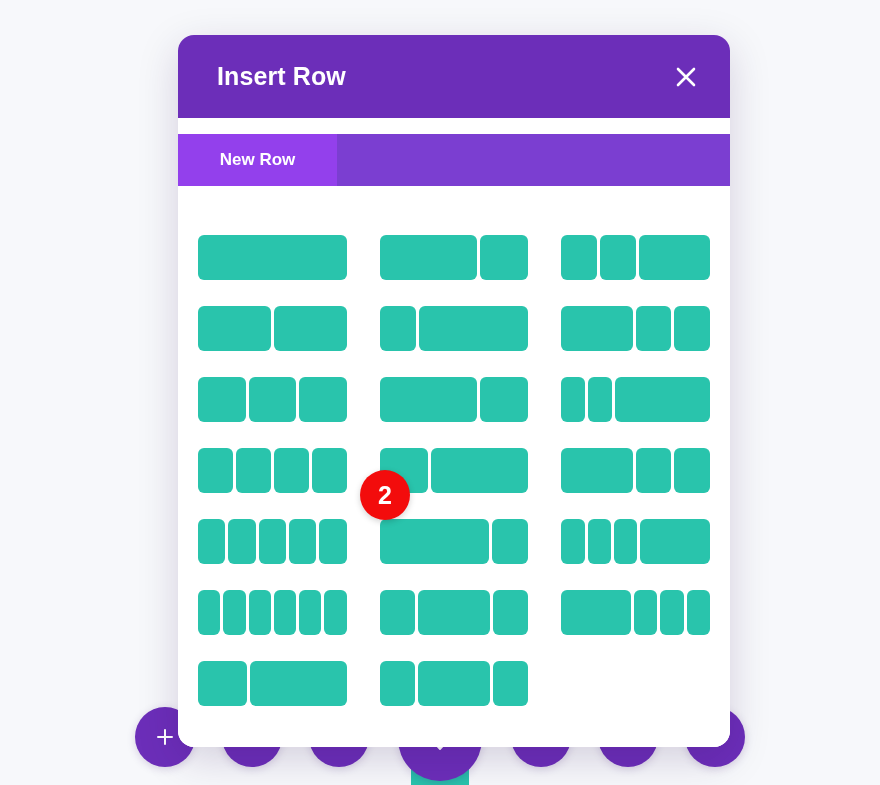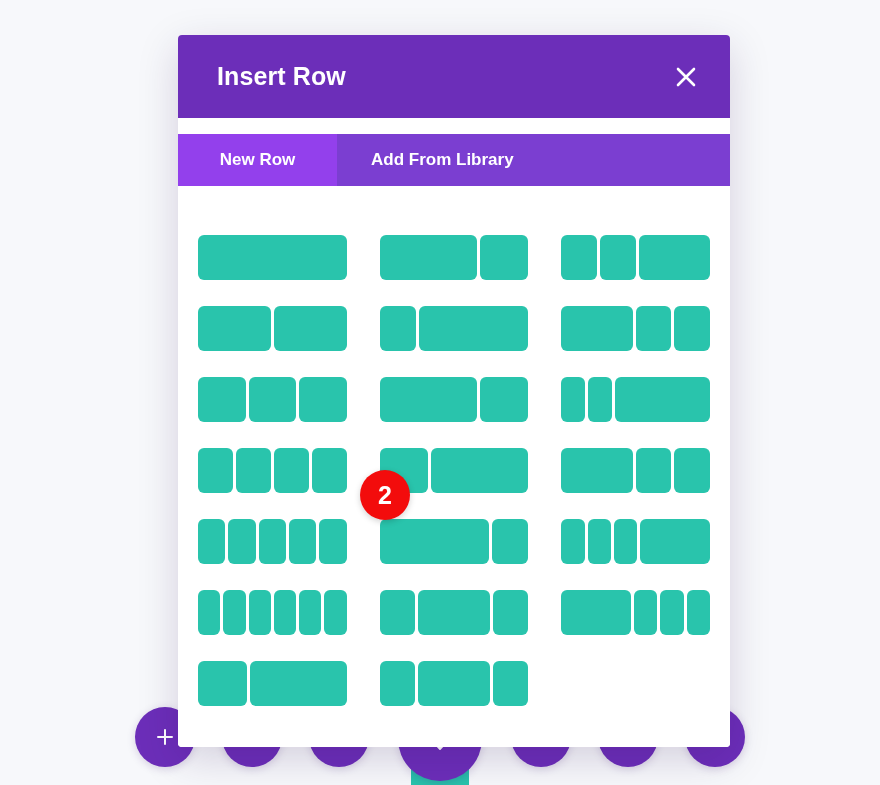--- a/index.html
+++ b/index.html
@@ -82,7 +82,7 @@
     top: 35px;
     width: 552px;
     background: #ffffff;
-    border-radius: 4px;
+    border-radius: 16px;
     z-index: 5;
     box-shadow: 0 12px 40px rgba(40,10,80,0.17);
     overflow: hidden;

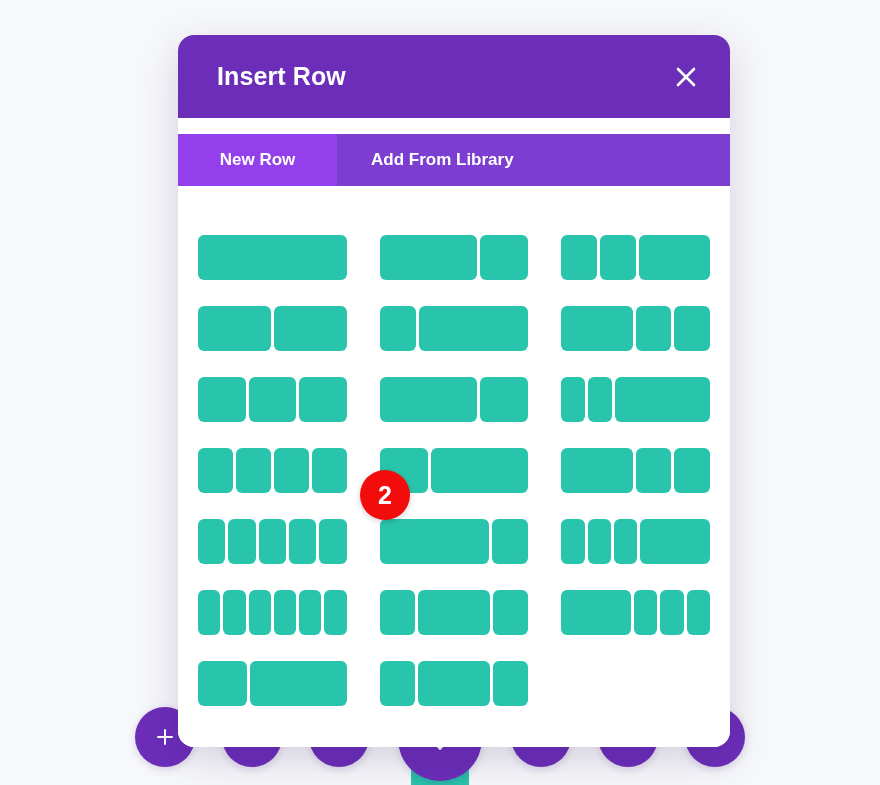--- a/index.html
+++ b/index.html
@@ -252,9 +252,6 @@
     <div class="tab new-row">
       <span>New Row</span>
     </div>
-    <div class="tab library">
-      <span>Add From Library</span>
-    </div>
   </div>
 
   <div class="modal-body">

